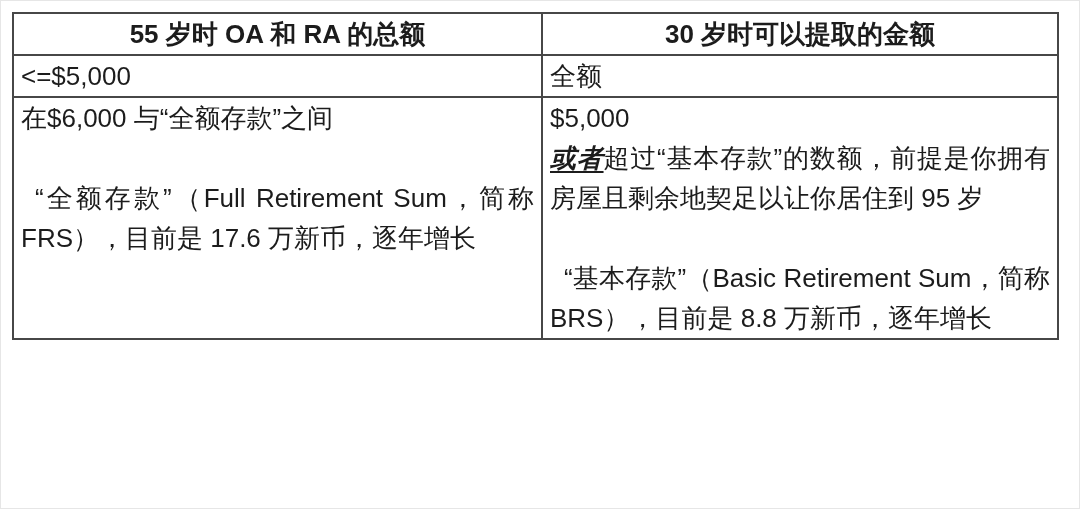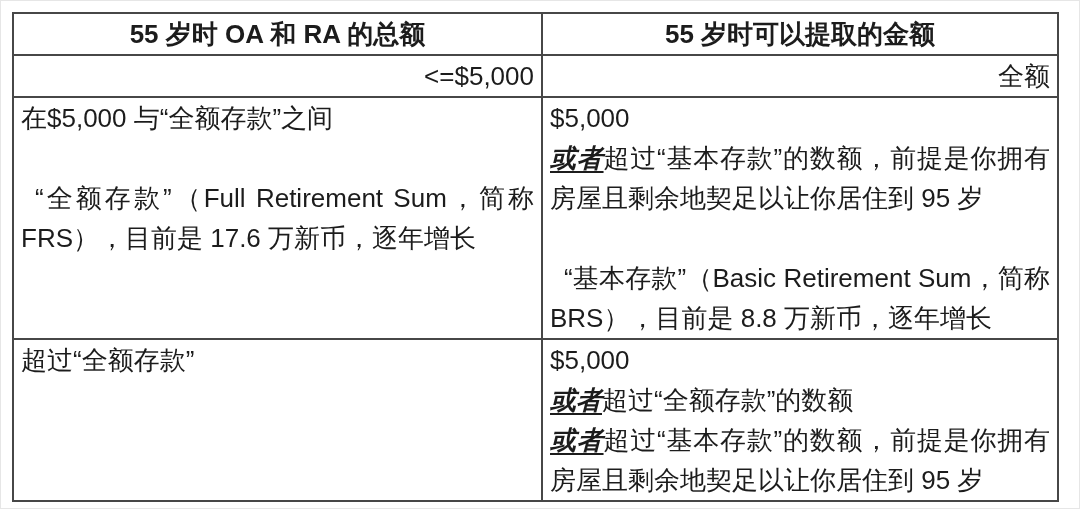--- a/index.html
+++ b/index.html
@@ -71,7 +71,7 @@
     <thead>
       <tr class="header-row">
         <th>55 岁时 OA 和 RA 的总额</th>
-        <th>55 岁时可以提取的金额</th>
+        <th>30 岁时可以提取的金额</th>
       </tr>
     </thead>
     <tbody>

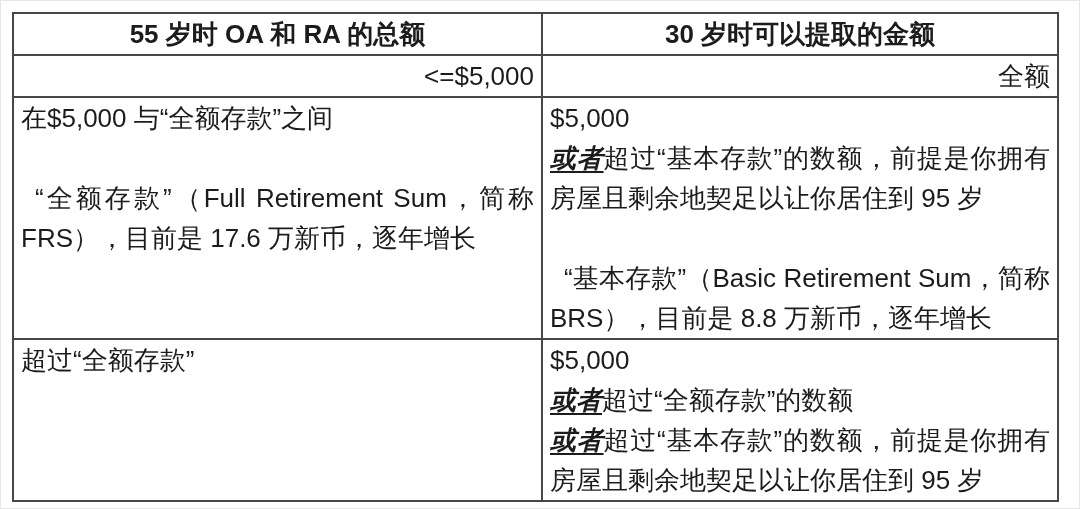--- a/index.html
+++ b/index.html
@@ -42,7 +42,7 @@
     vertical-align: middle;
     padding: 0;
   }
-  tr.row-1 td { height: 38px; text-align: right; }
+  tr.row-1 td { height: 38px; }
   tr.row-2 td { height: 240px; }
   tr.row-3 td { height: 154px; }
   p { margin: 0; }

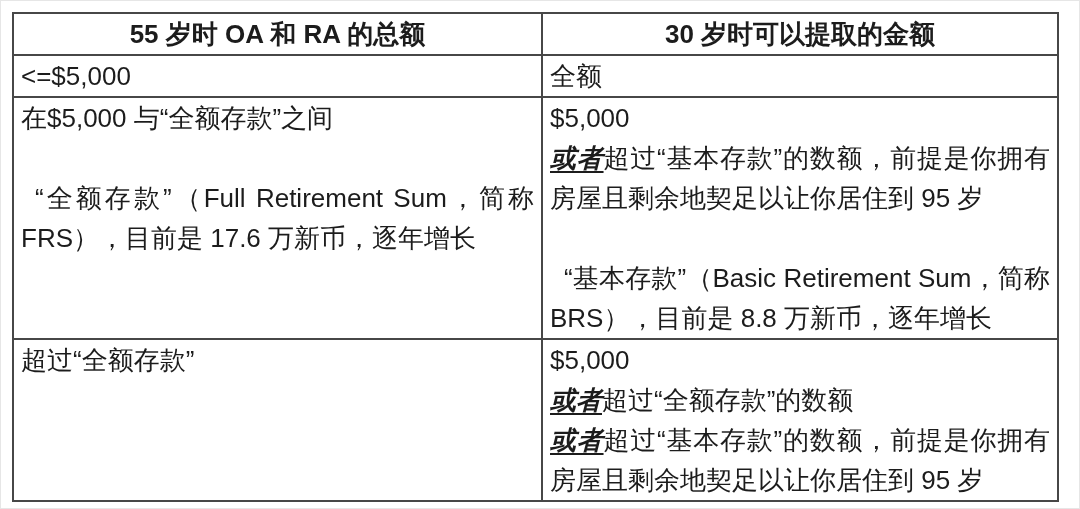--- a/index.html
+++ b/index.html
@@ -86,7 +86,7 @@
 
       <tr class="row-2">
         <td>
-          <p>在$5,000 与“全额存款”之间</p>
+          <p>在$6,000 与“全额存款”之间</p>
           <div class="blank-line"></div>
           <p class="note">“全额存款”（Full Retirement Sum，简称 FRS），目前是 17.6 万新币，逐年增长</p>
         </td>

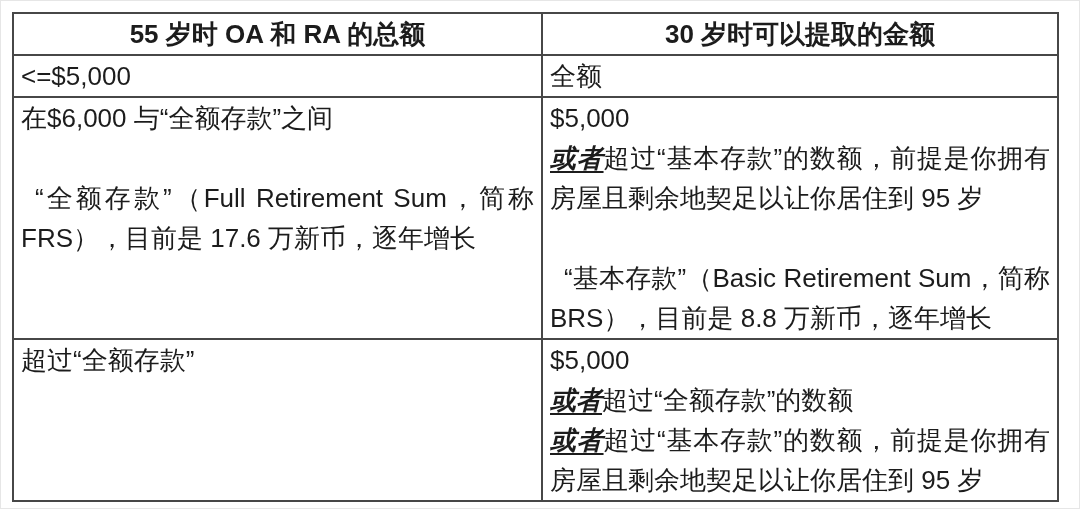--- a/index.html
+++ b/index.html
@@ -98,16 +98,6 @@
         </td>
       </tr>
 
-      <tr class="row-3">
-        <td>
-          <p>超过“全额存款”</p>
-        </td>
-        <td>
-          <p>$5,000</p>
-          <p><span class="or-prefix">或者</span><span>超过“全额存款”的数额</span></p>
-          <p class="just"><span class="or-prefix">或者</span><span>超过“基本存款”的数额，前提是你拥有房屋且剩余地契足以让你居住到 95 岁</span></p>
-        </td>
-      </tr>
     </tbody>
   </table>
 </div>

